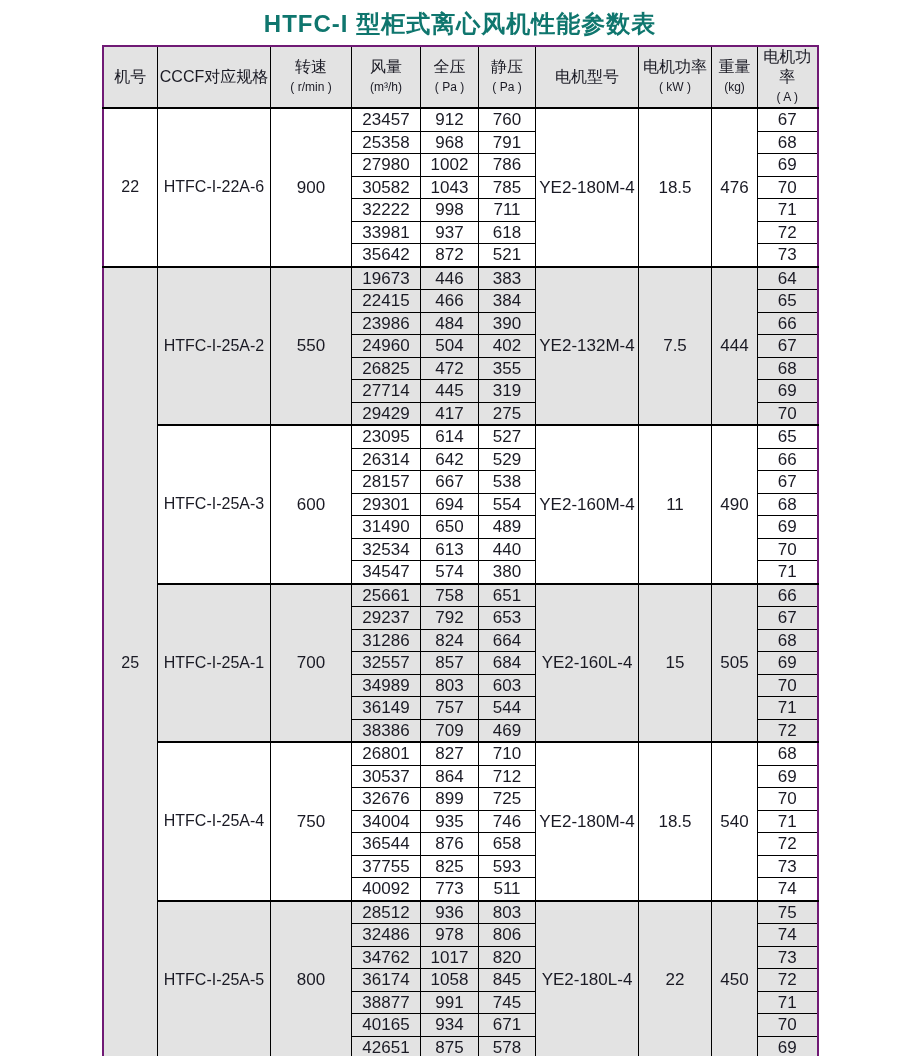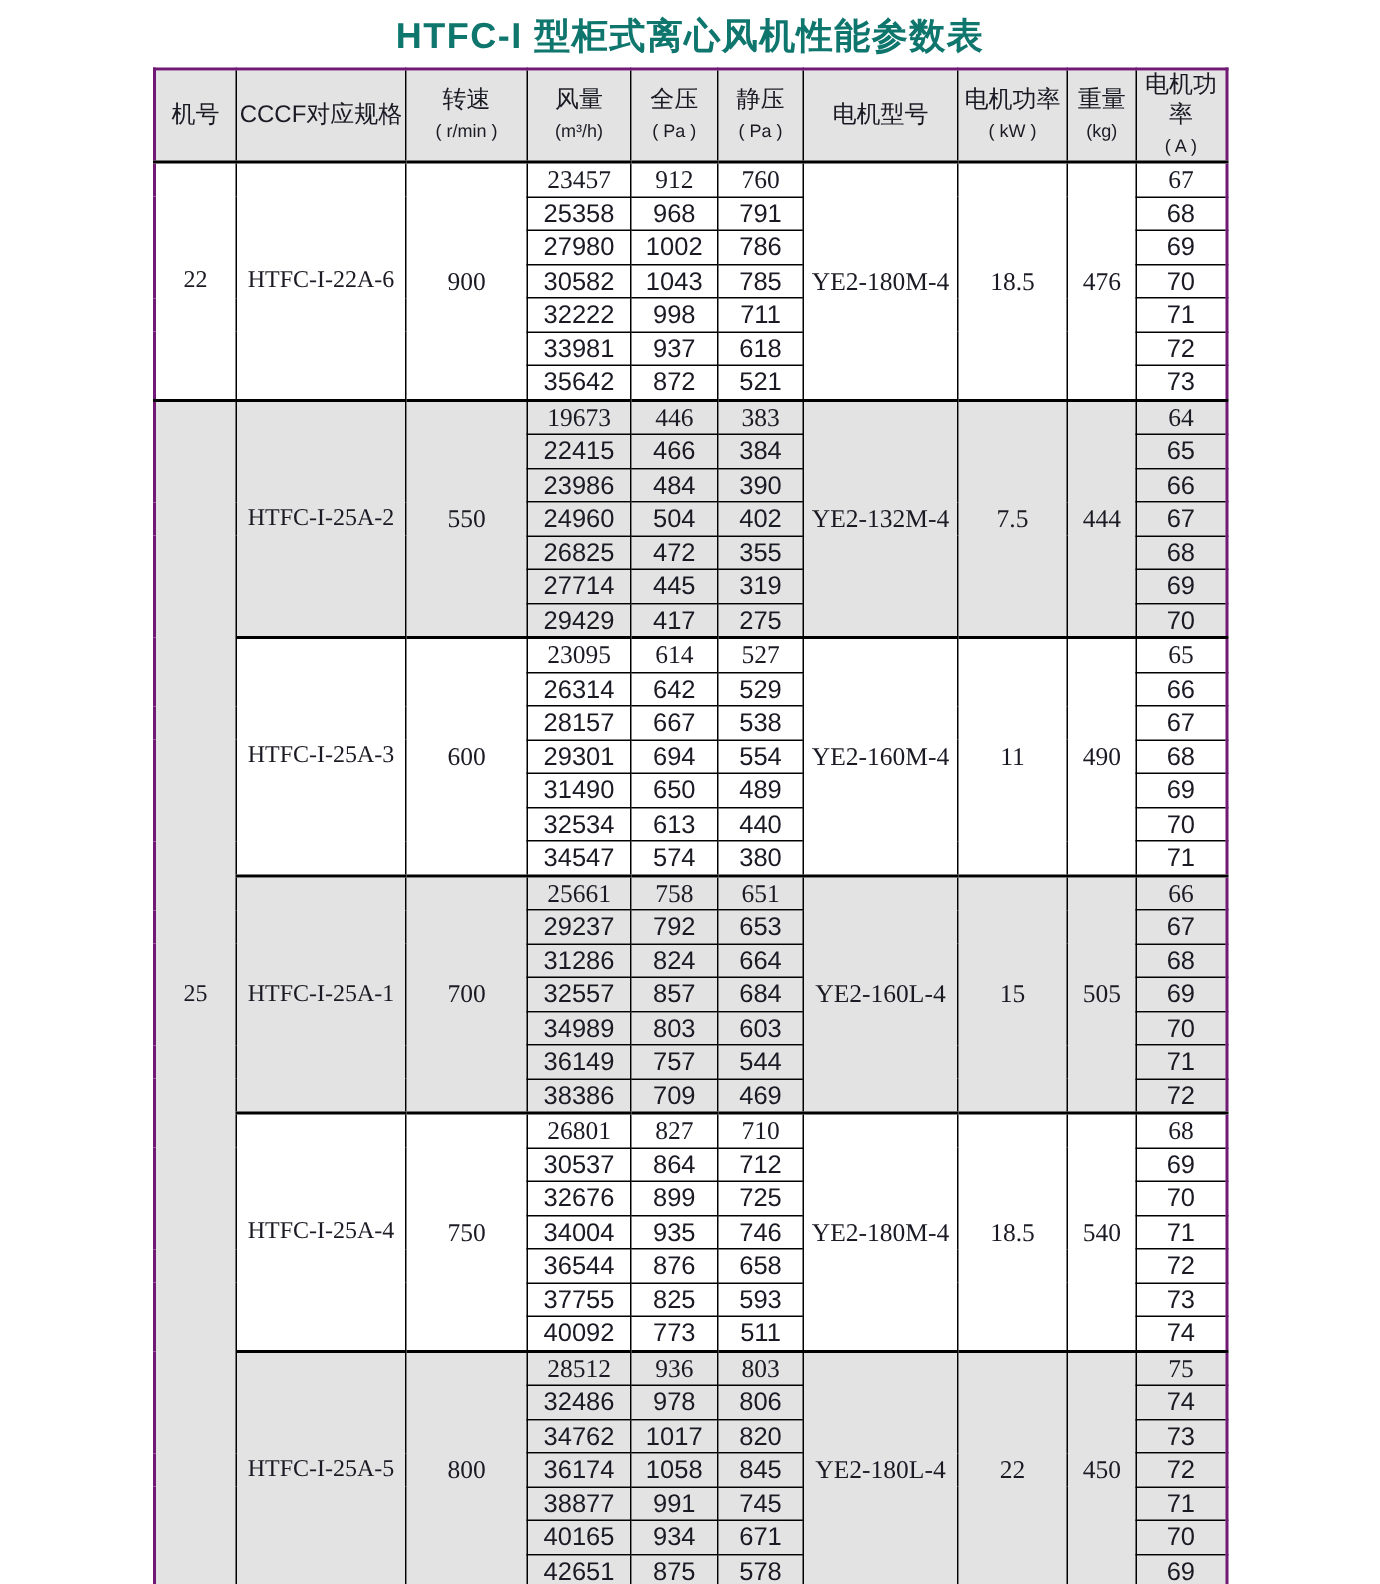--- a/index.html
+++ b/index.html
@@ -53,7 +53,7 @@
   .perf tbody td.spec { font-size:16px; }
   .perf tbody td.txt  { font-size:17px; }
   .perf tbody tr.shaded > td { background:#e3e3e3; }
-  .perf tbody tr.block-start > td { border-top-width:2px;font-family:Liberation Serif, serif; }
+  .perf tbody tr.block-start > td { border-top-width:2px; }
   .perf tbody td.col-size { background:#fff; font-size:16px; }
 </style>
 </head>

